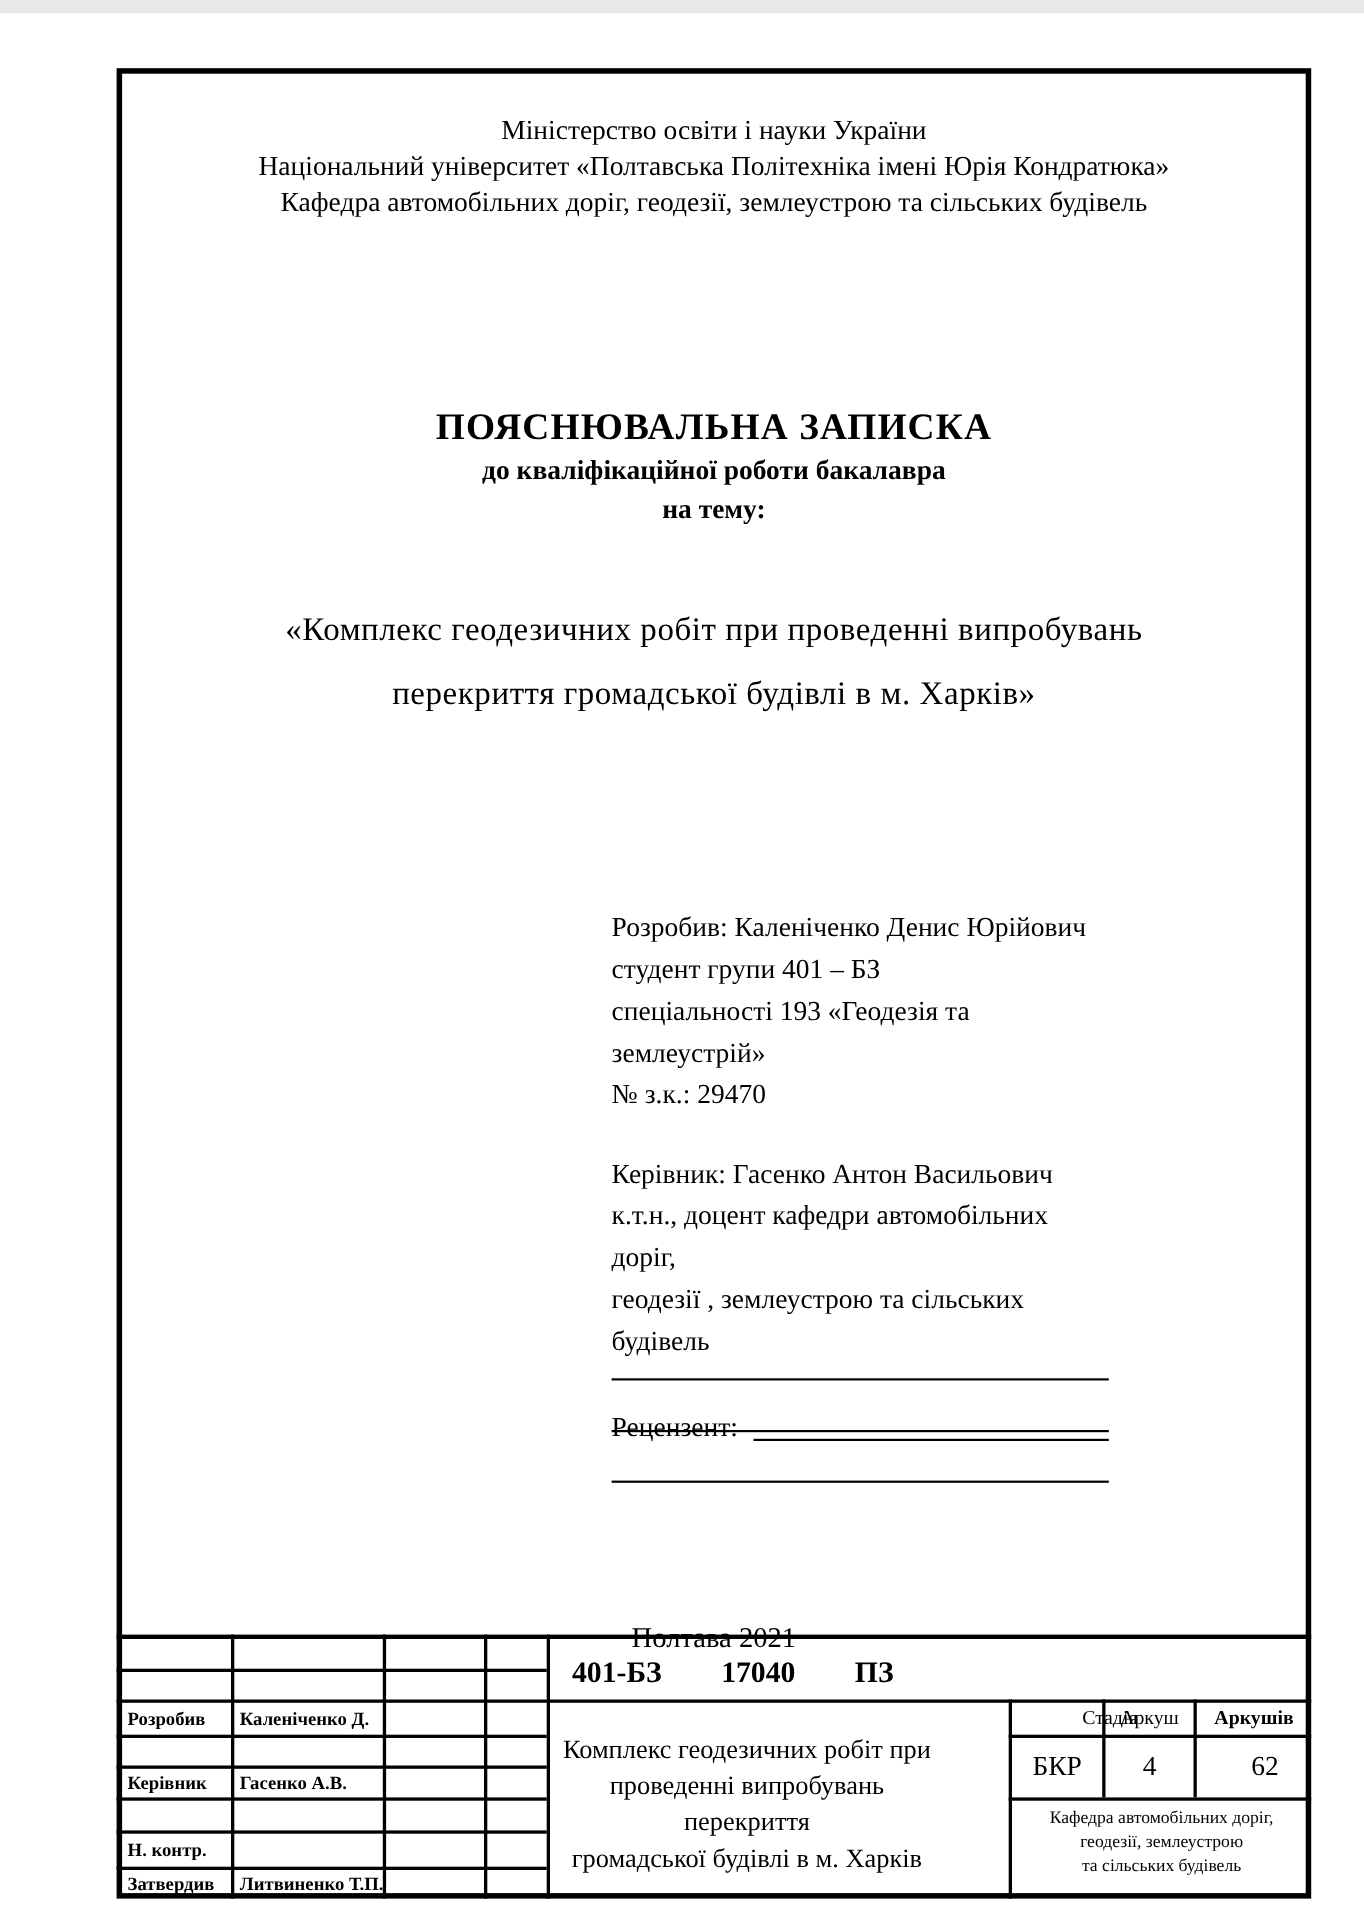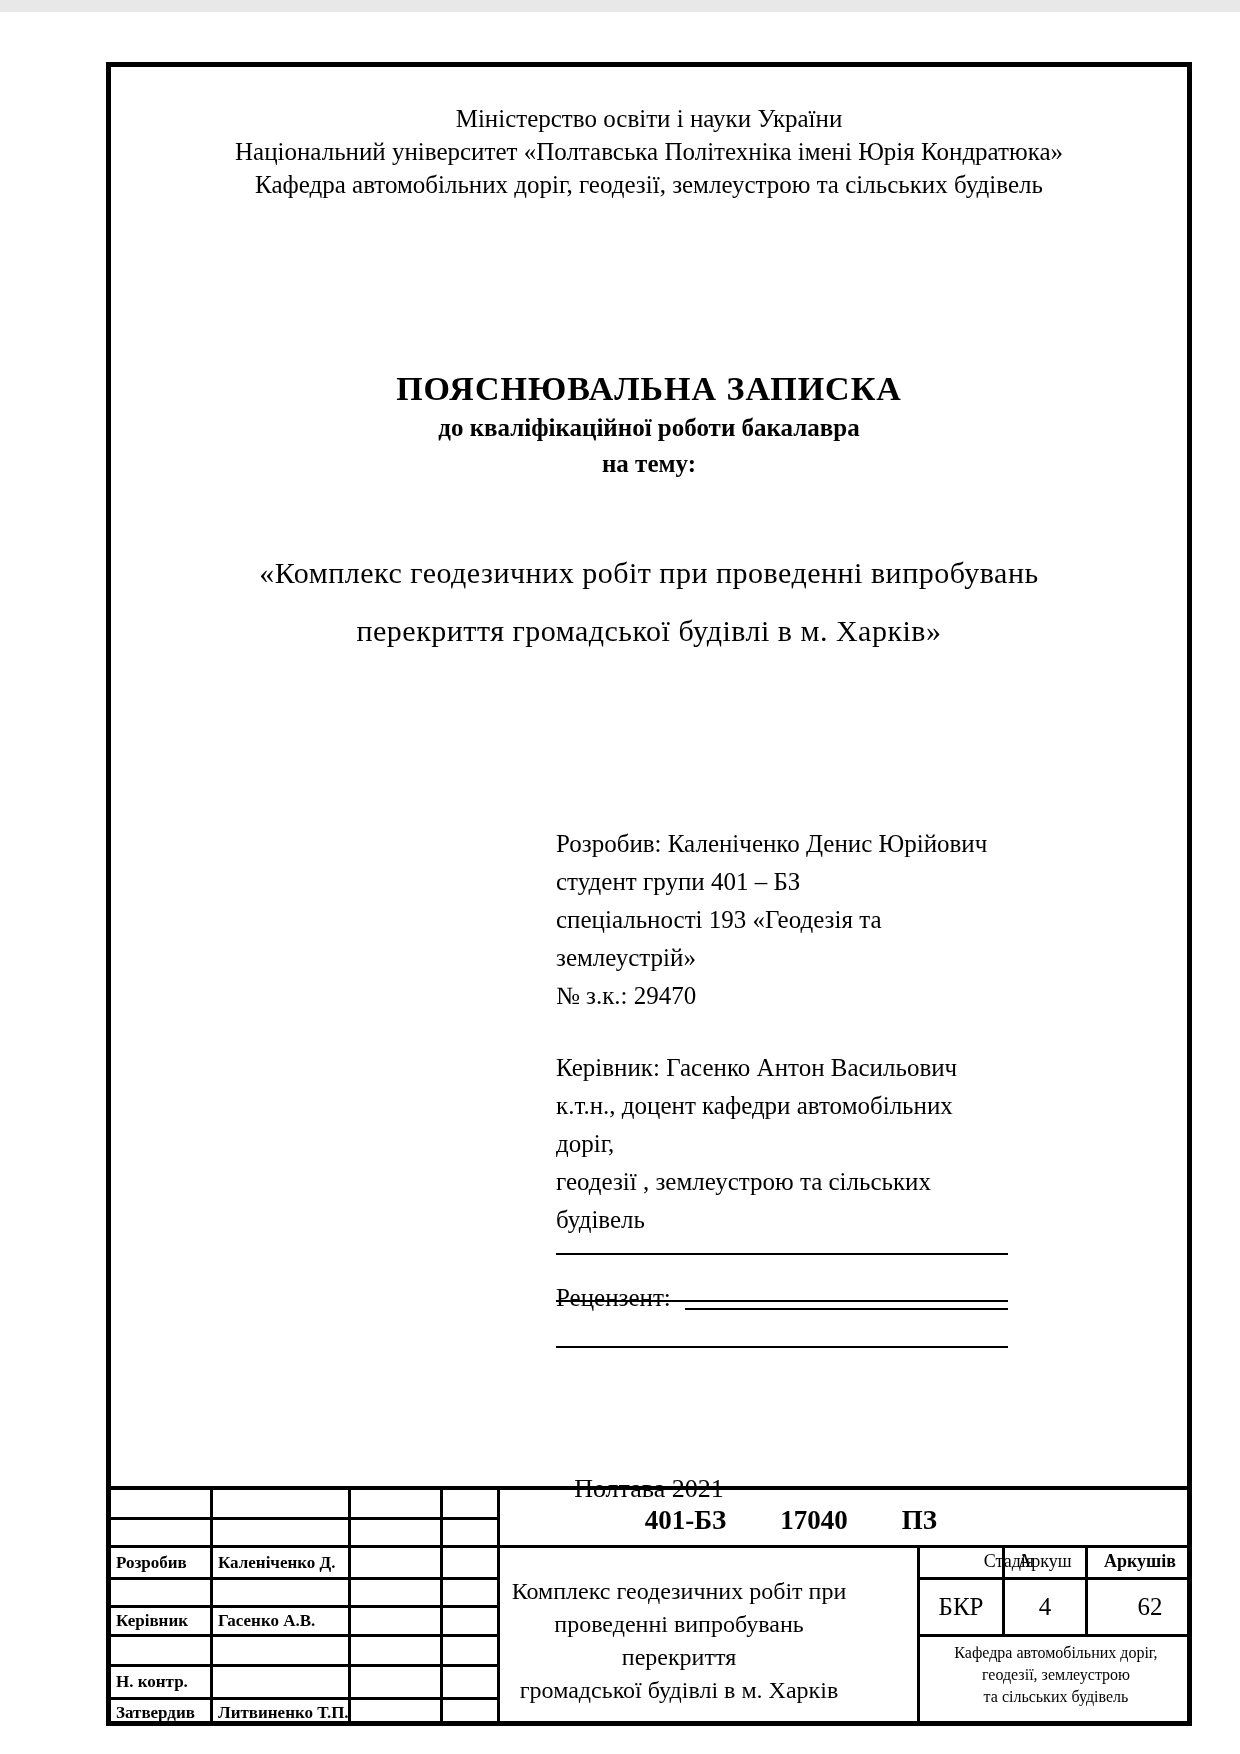--- a/index.html
+++ b/index.html
@@ -73,8 +73,8 @@
   .gl.v6{left:896px;top:59px;width:3px;height:89px;}
   .gl.v7{left:979px;top:59px;width:3px;height:89px;}
   .doc-code{
-    position:absolute;left:371px;top:12px;width:460px;
-    text-align:right;font-weight:bold;font-size:27px;line-height:44px;
+    position:absolute;left:414px;top:12px;width:460px;
+    text-align:left;font-weight:bold;font-size:27px;line-height:44px;
     white-space:pre;
   }
   .cell-label{position:absolute;left:10px;width:92px;font-weight:bold;font-size:17px;white-space:nowrap;}

